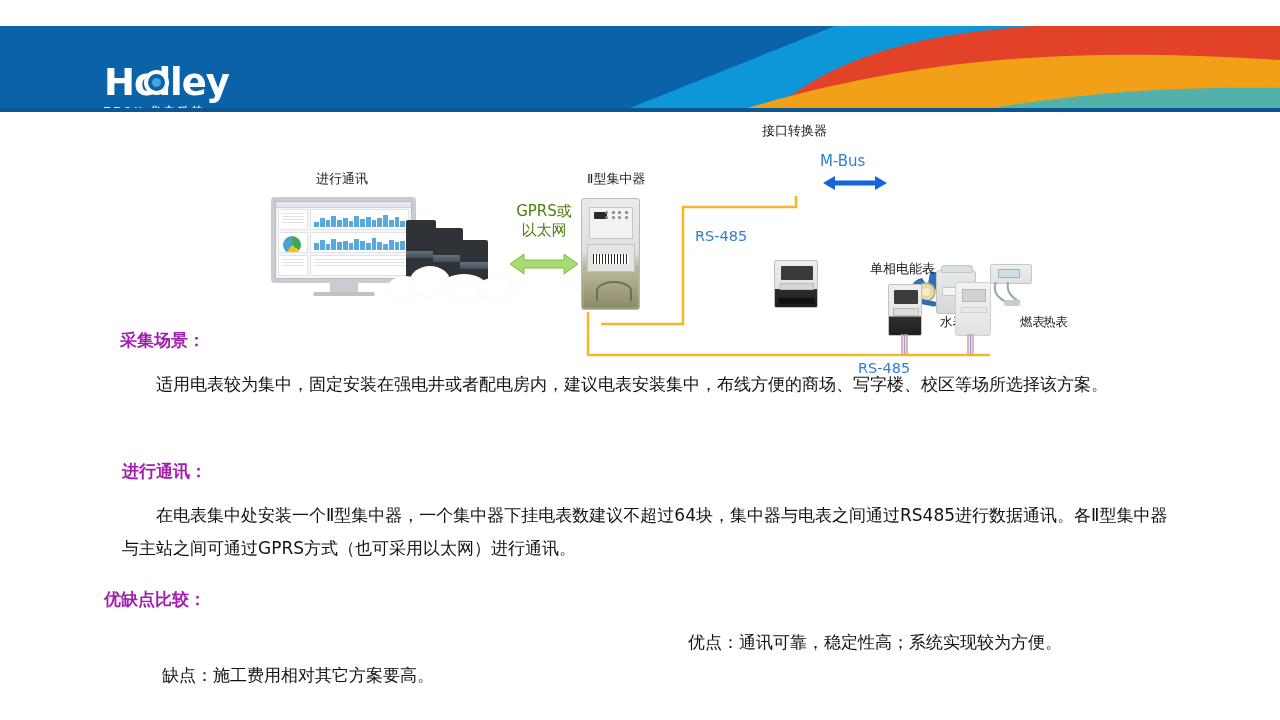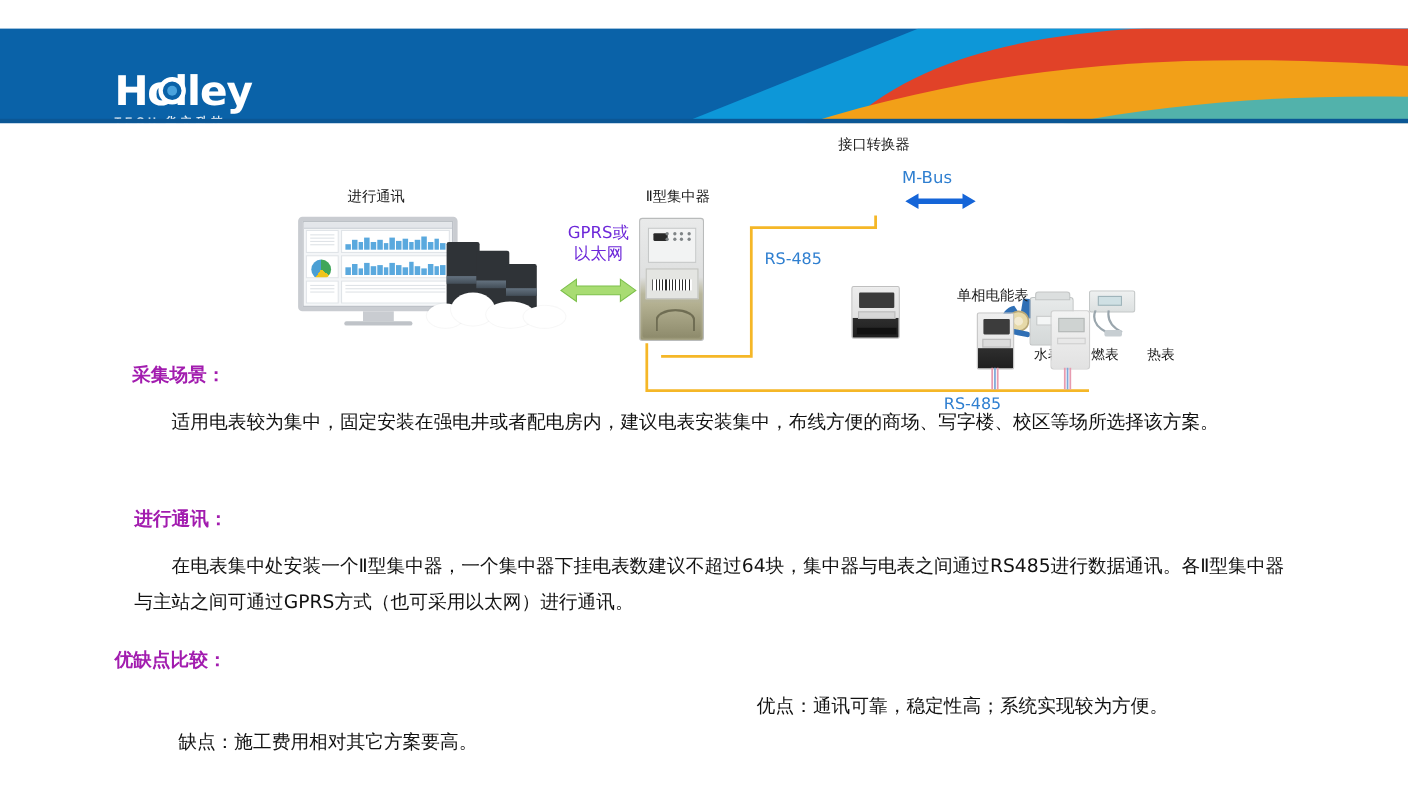--- a/index.html
+++ b/index.html
@@ -67,7 +67,7 @@
     font-family:"DejaVu Sans","Liberation Sans",sans-serif;
   }
   .d-net{
-    position:absolute;font-size:15px;color:#6d28d9;white-space:nowrap;
+    position:absolute;font-size:15px;color:#4d7c0f;white-space:nowrap;
     font-family:"DejaVu Sans","Liberation Sans",sans-serif;line-height:19px;
     text-align:center;
   }

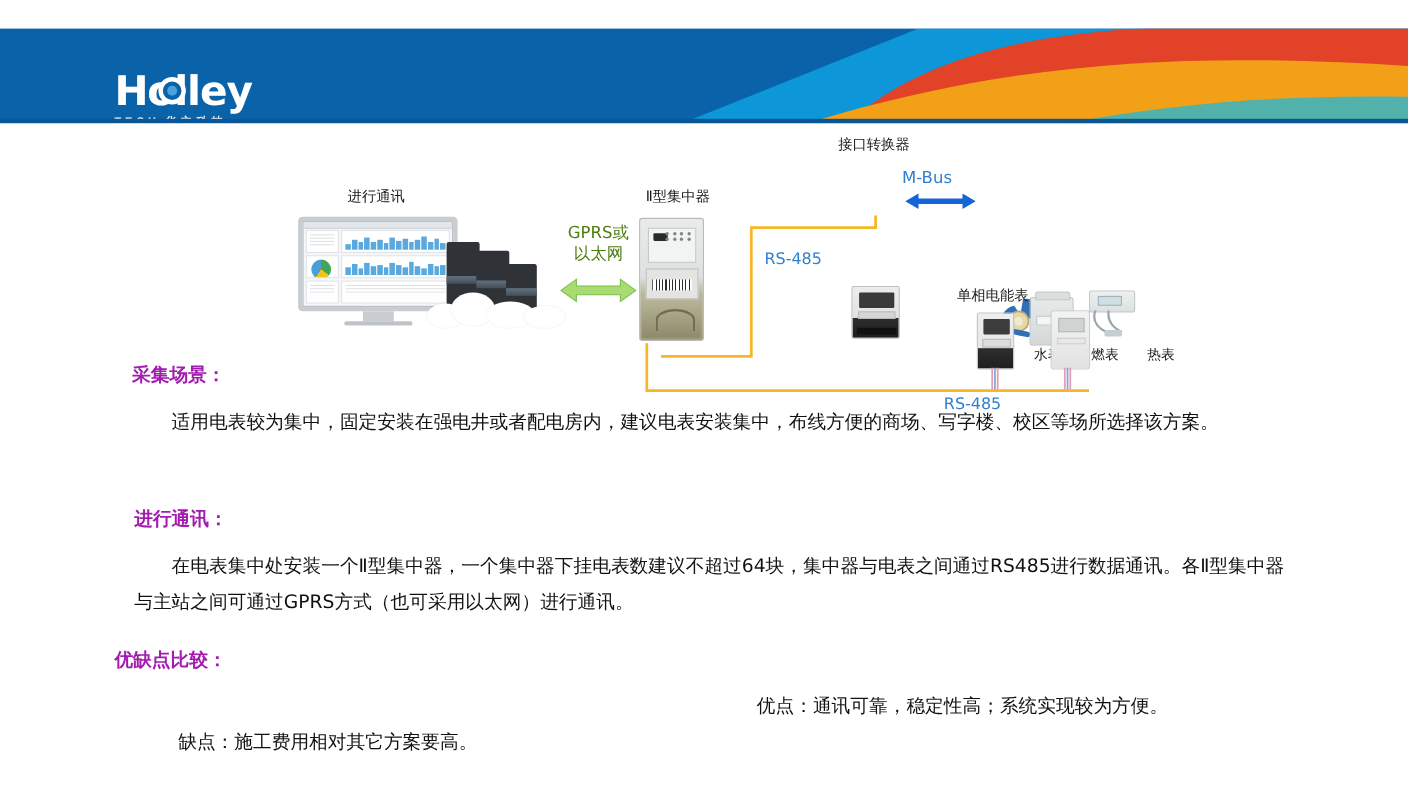--- a/index.html
+++ b/index.html
@@ -408,7 +408,7 @@
     <div class="gm-top"></div>
     <div class="gm-disp"></div>
   </div>
-  <div class="d-label-small abs" style="left:992px;top:202px;">燃表</div>
+  <div class="d-label-small abs" style="left:992px;top:202px;padding-left:28px;">燃表</div>
 
   <div class="heatmeter">
     <div class="hm-body">

